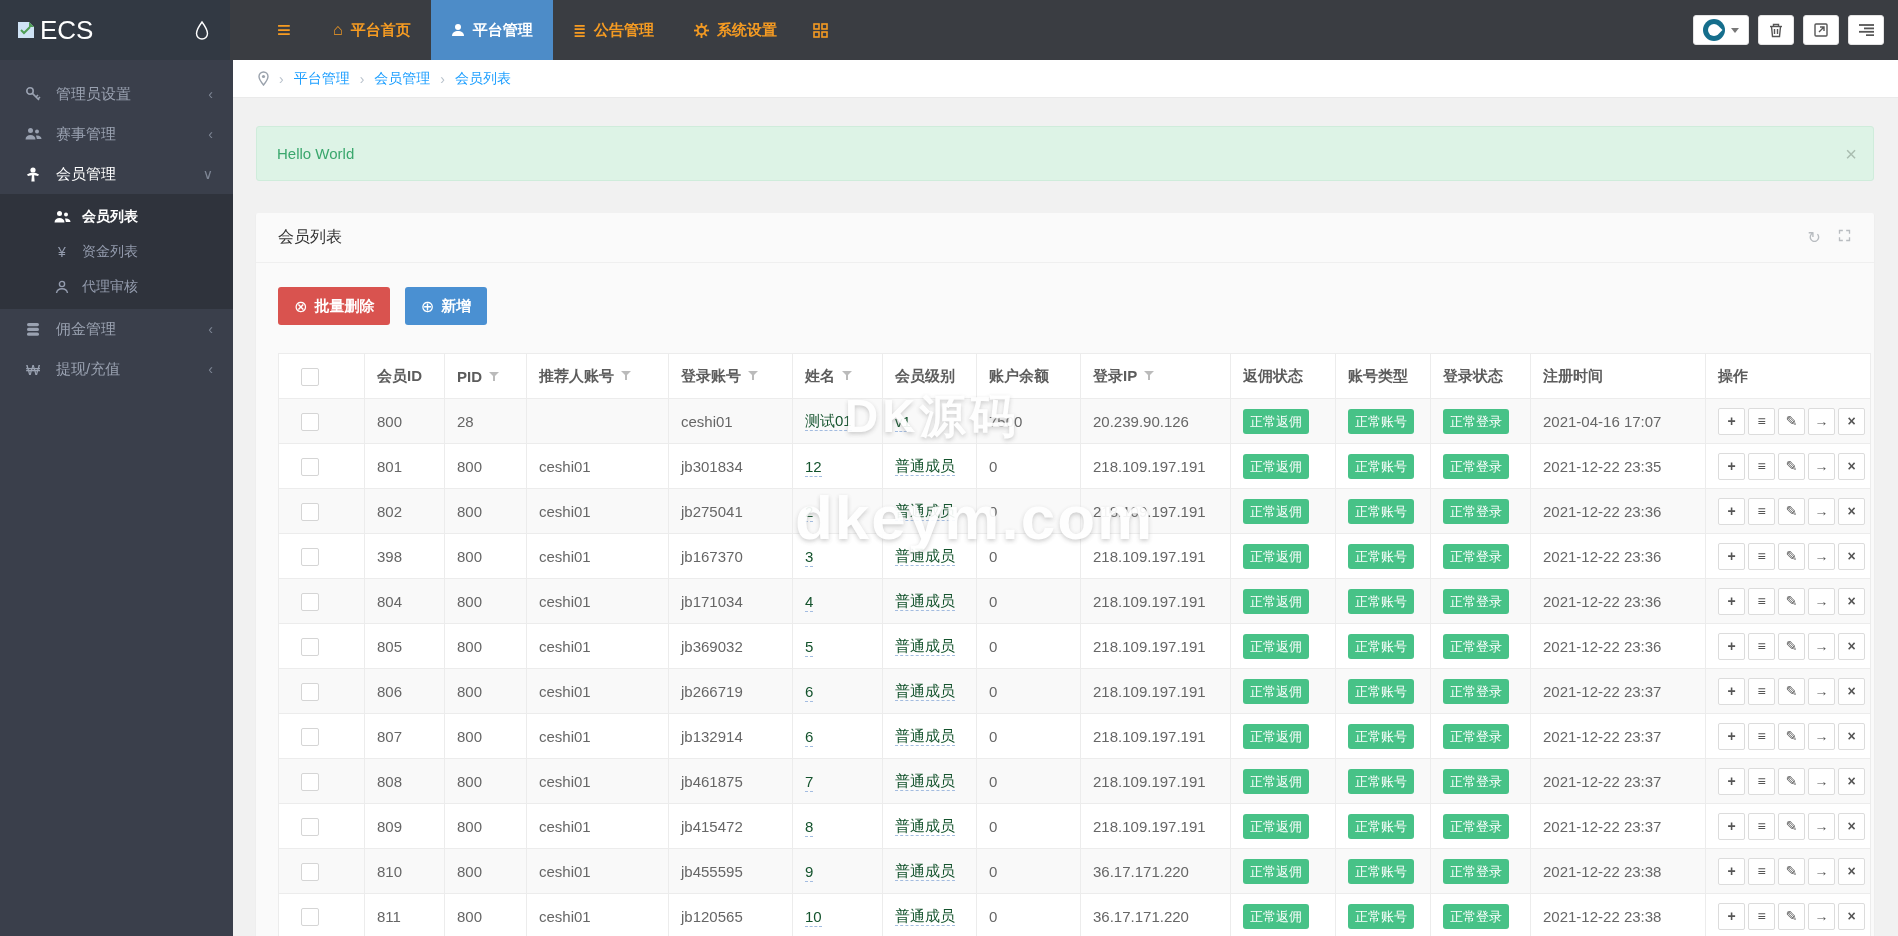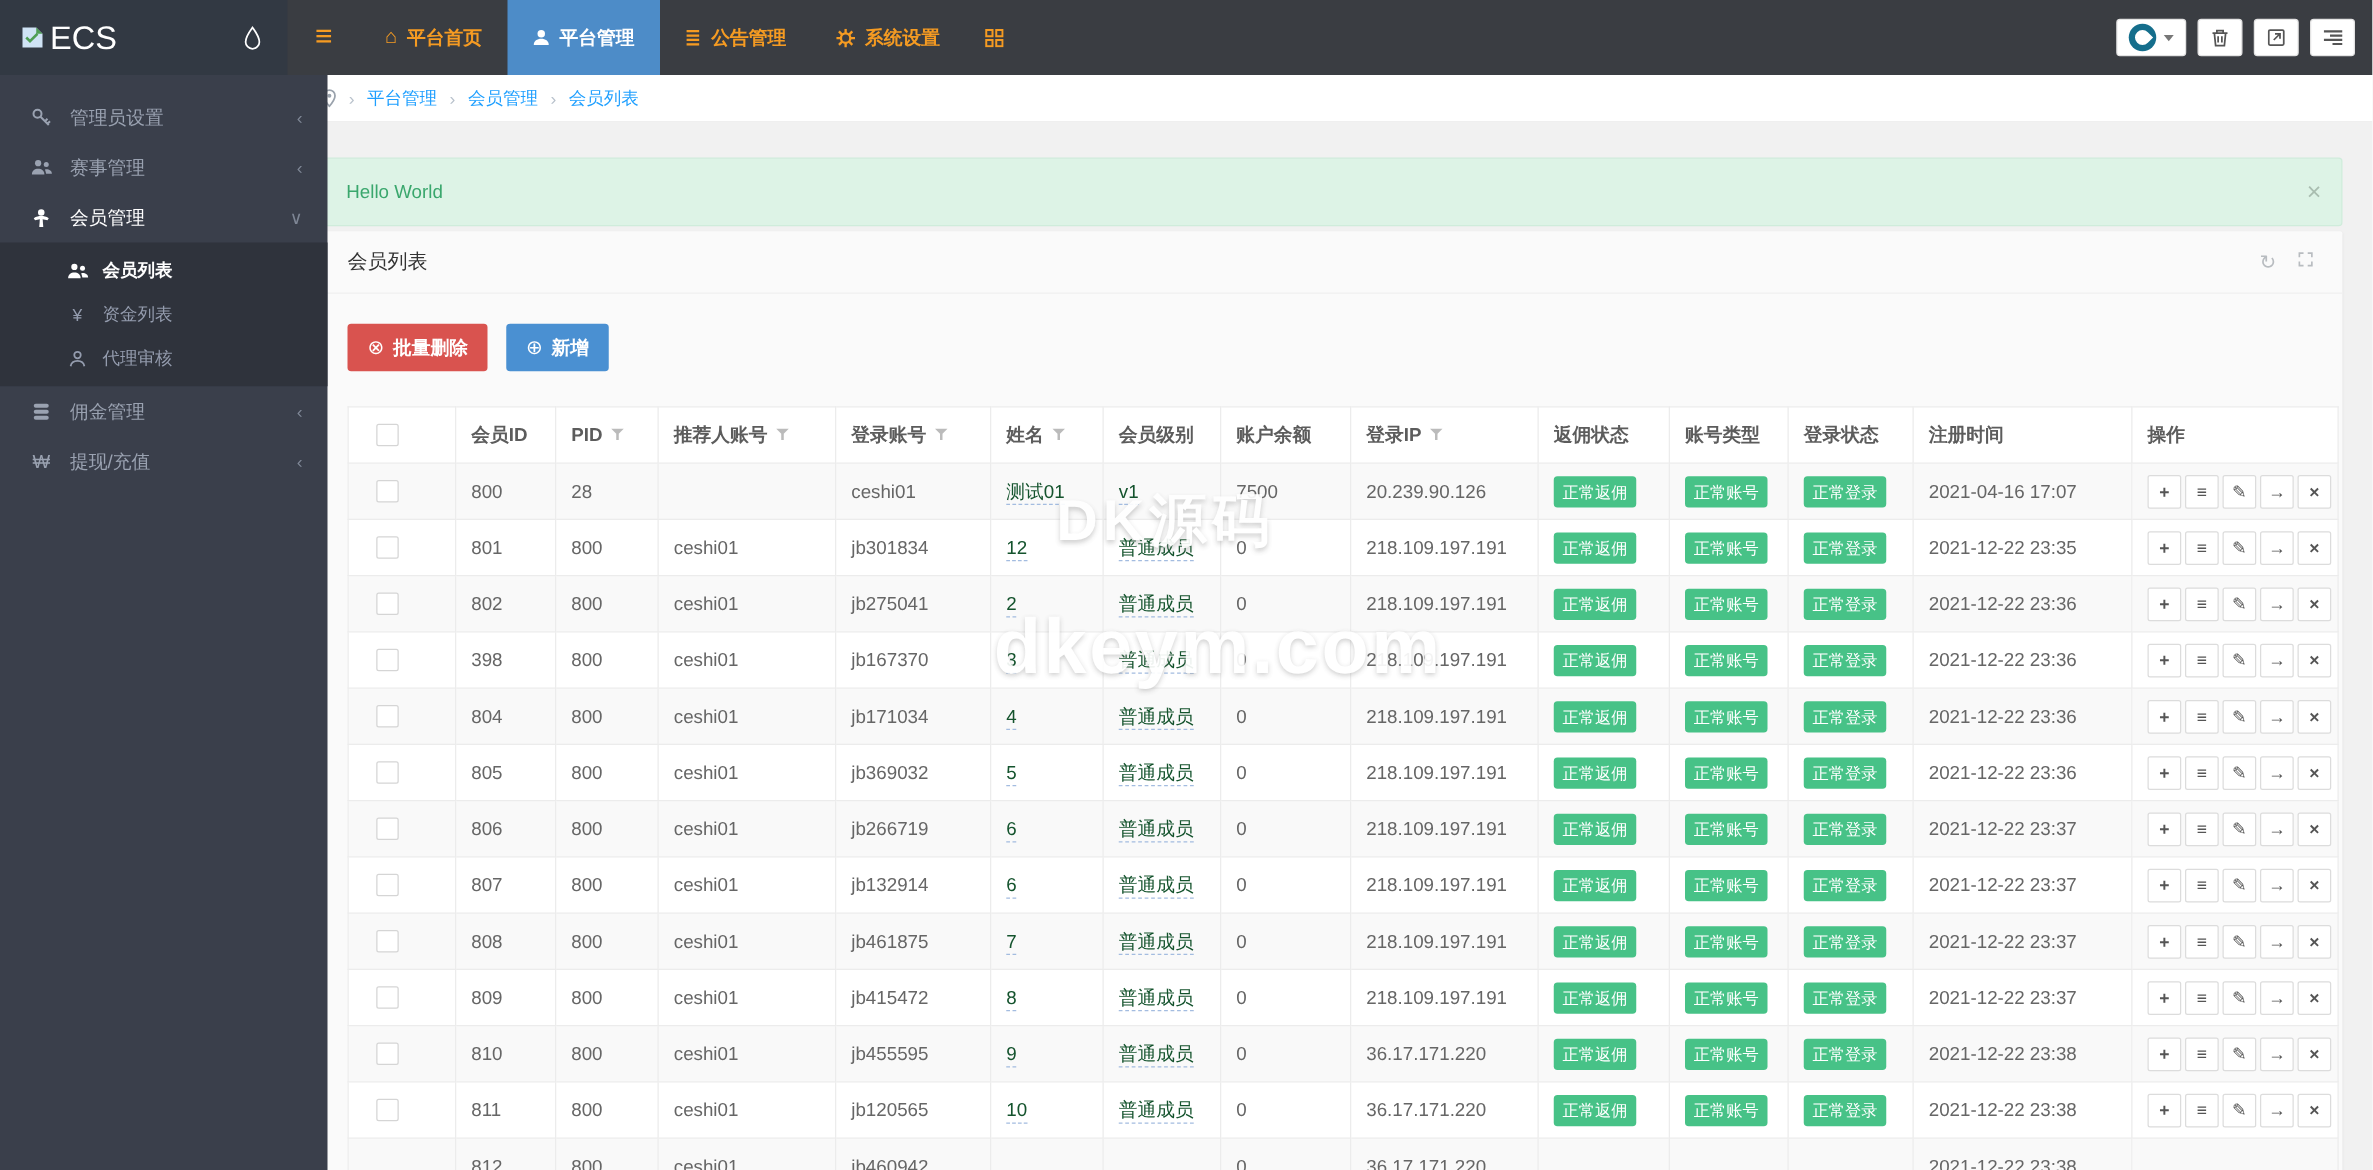--- a/index.html
+++ b/index.html
@@ -8,7 +8,7 @@
   #app { position:relative; width:1898px; height:936px; overflow:hidden; }
 
   
-  .topbar { position:absolute; top:0; left:0; right:0; height:60px; background:#3a3d42; z-index:30; display:flex; }
+  .topbar { position:absolute; top:0; left:0; right:0; height:60px; background:#3a3d42; z-index:30; display:flex;gap:25px; }
   .logo-area { width:230px; height:60px; background:#323943; display:flex; align-items:center; padding:0 20px 0 16px; flex:0 0 230px; }
   .logo-text { color:#fff; font-size:26px; font-weight:400; margin-left:4px; letter-spacing:0; }
   .logo-glyph { width:20px; height:20px; display:inline-block; }

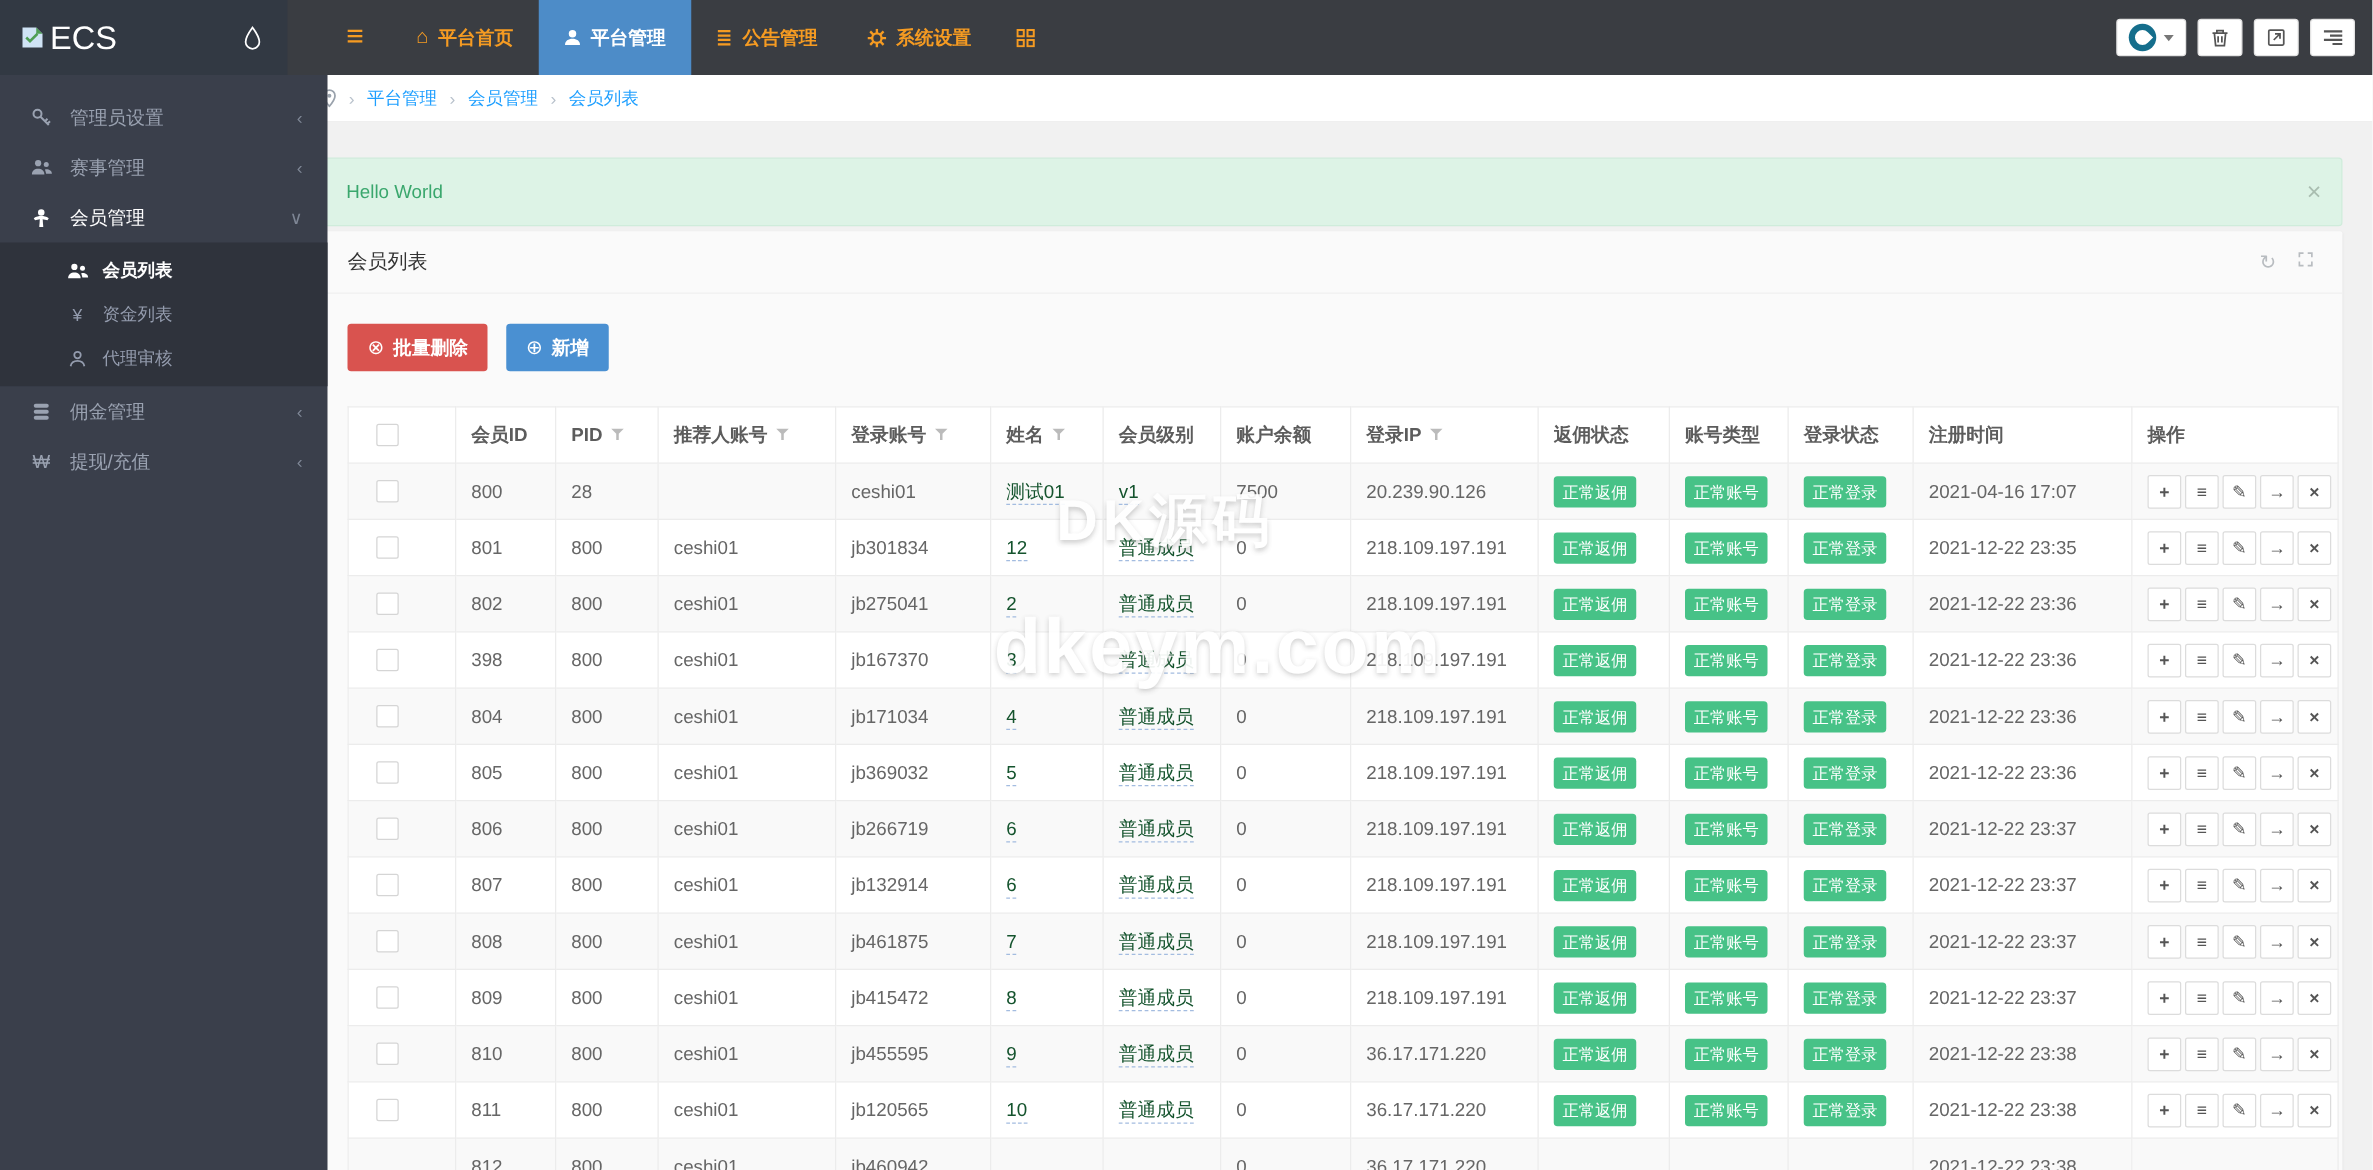--- a/index.html
+++ b/index.html
@@ -27,7 +27,7 @@
   .caret-down { width:0; height:0; border-left:4px solid transparent; border-right:4px solid transparent; border-top:5px solid #777; }
 
   
-  .sidebar { position:absolute; top:60px; left:0; bottom:0; width:262px; background:#3a3f4b; padding-top:14px; z-index:20; }
+  .sidebar { position:absolute; top:60px; left:0; bottom:0; width:233px; background:#3a3f4b; padding-top:14px; z-index:20; }
   .side-item { height:40px; display:flex; align-items:center; padding:0 20px 0 22px; color:#9aa2b1; font-size:15px; cursor:pointer; }
   .side-item .si { width:22px; margin-right:12px; display:inline-flex; justify-content:center; align-items:center; font-size:15px; }
   .side-item .chev { margin-left:auto; color:#7e8695; font-size:14px; }

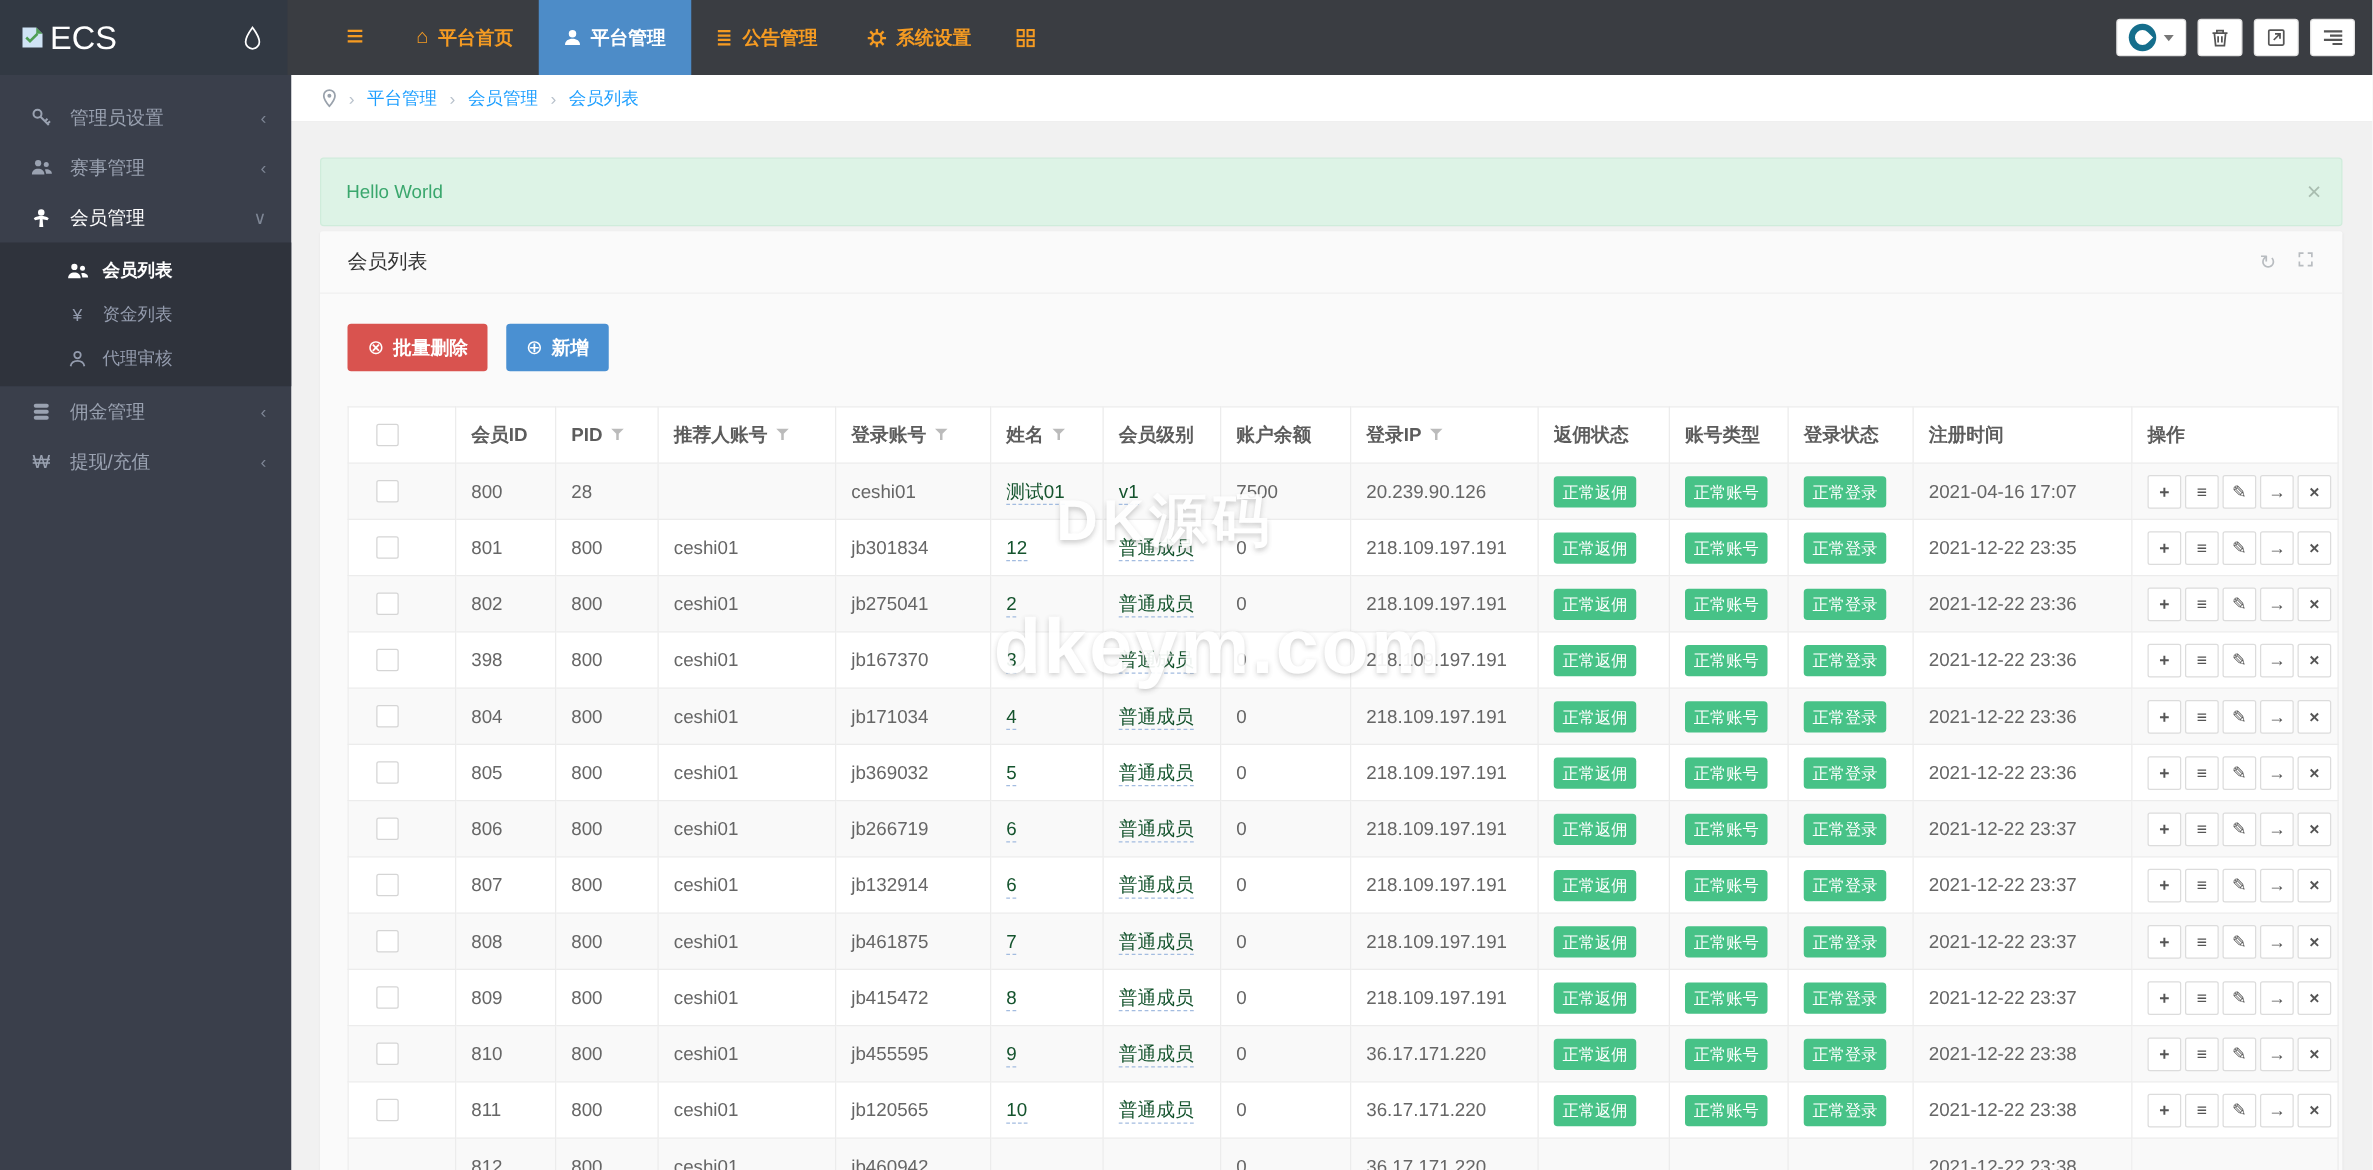--- a/index.html
+++ b/index.html
@@ -45,7 +45,7 @@
 
   
   .content { position:absolute; top:98px; left:230px; right:0; bottom:0; background:#f1f1f1; padding:28px 24px 0 26px; overflow:hidden; }
-  .alert-success { position:relative; background:#ddf3e6; border:1px solid #cfecdb; border-radius:3px; height:55px; display:flex; align-items:center; padding:0 20px; color:#3aa76d; font-size:15px; margin-bottom:4px; }
+  .alert-success { position:relative; background:#ddf3e6; border:1px solid #cfecdb; border-radius:3px; height:55px; display:flex; align-items:center; padding:0 20px; color:#3aa76d; font-size:15px; margin-bottom:32px; }
   .alert-close { position:absolute; right:16px; top:50%; transform:translateY(-50%); color:#a9bdb0; font-size:20px; cursor:pointer; line-height:1; }
 
   .card { background:#fafafa; border-radius:2px; box-shadow:0 1px 2px rgba(0,0,0,.06); }

